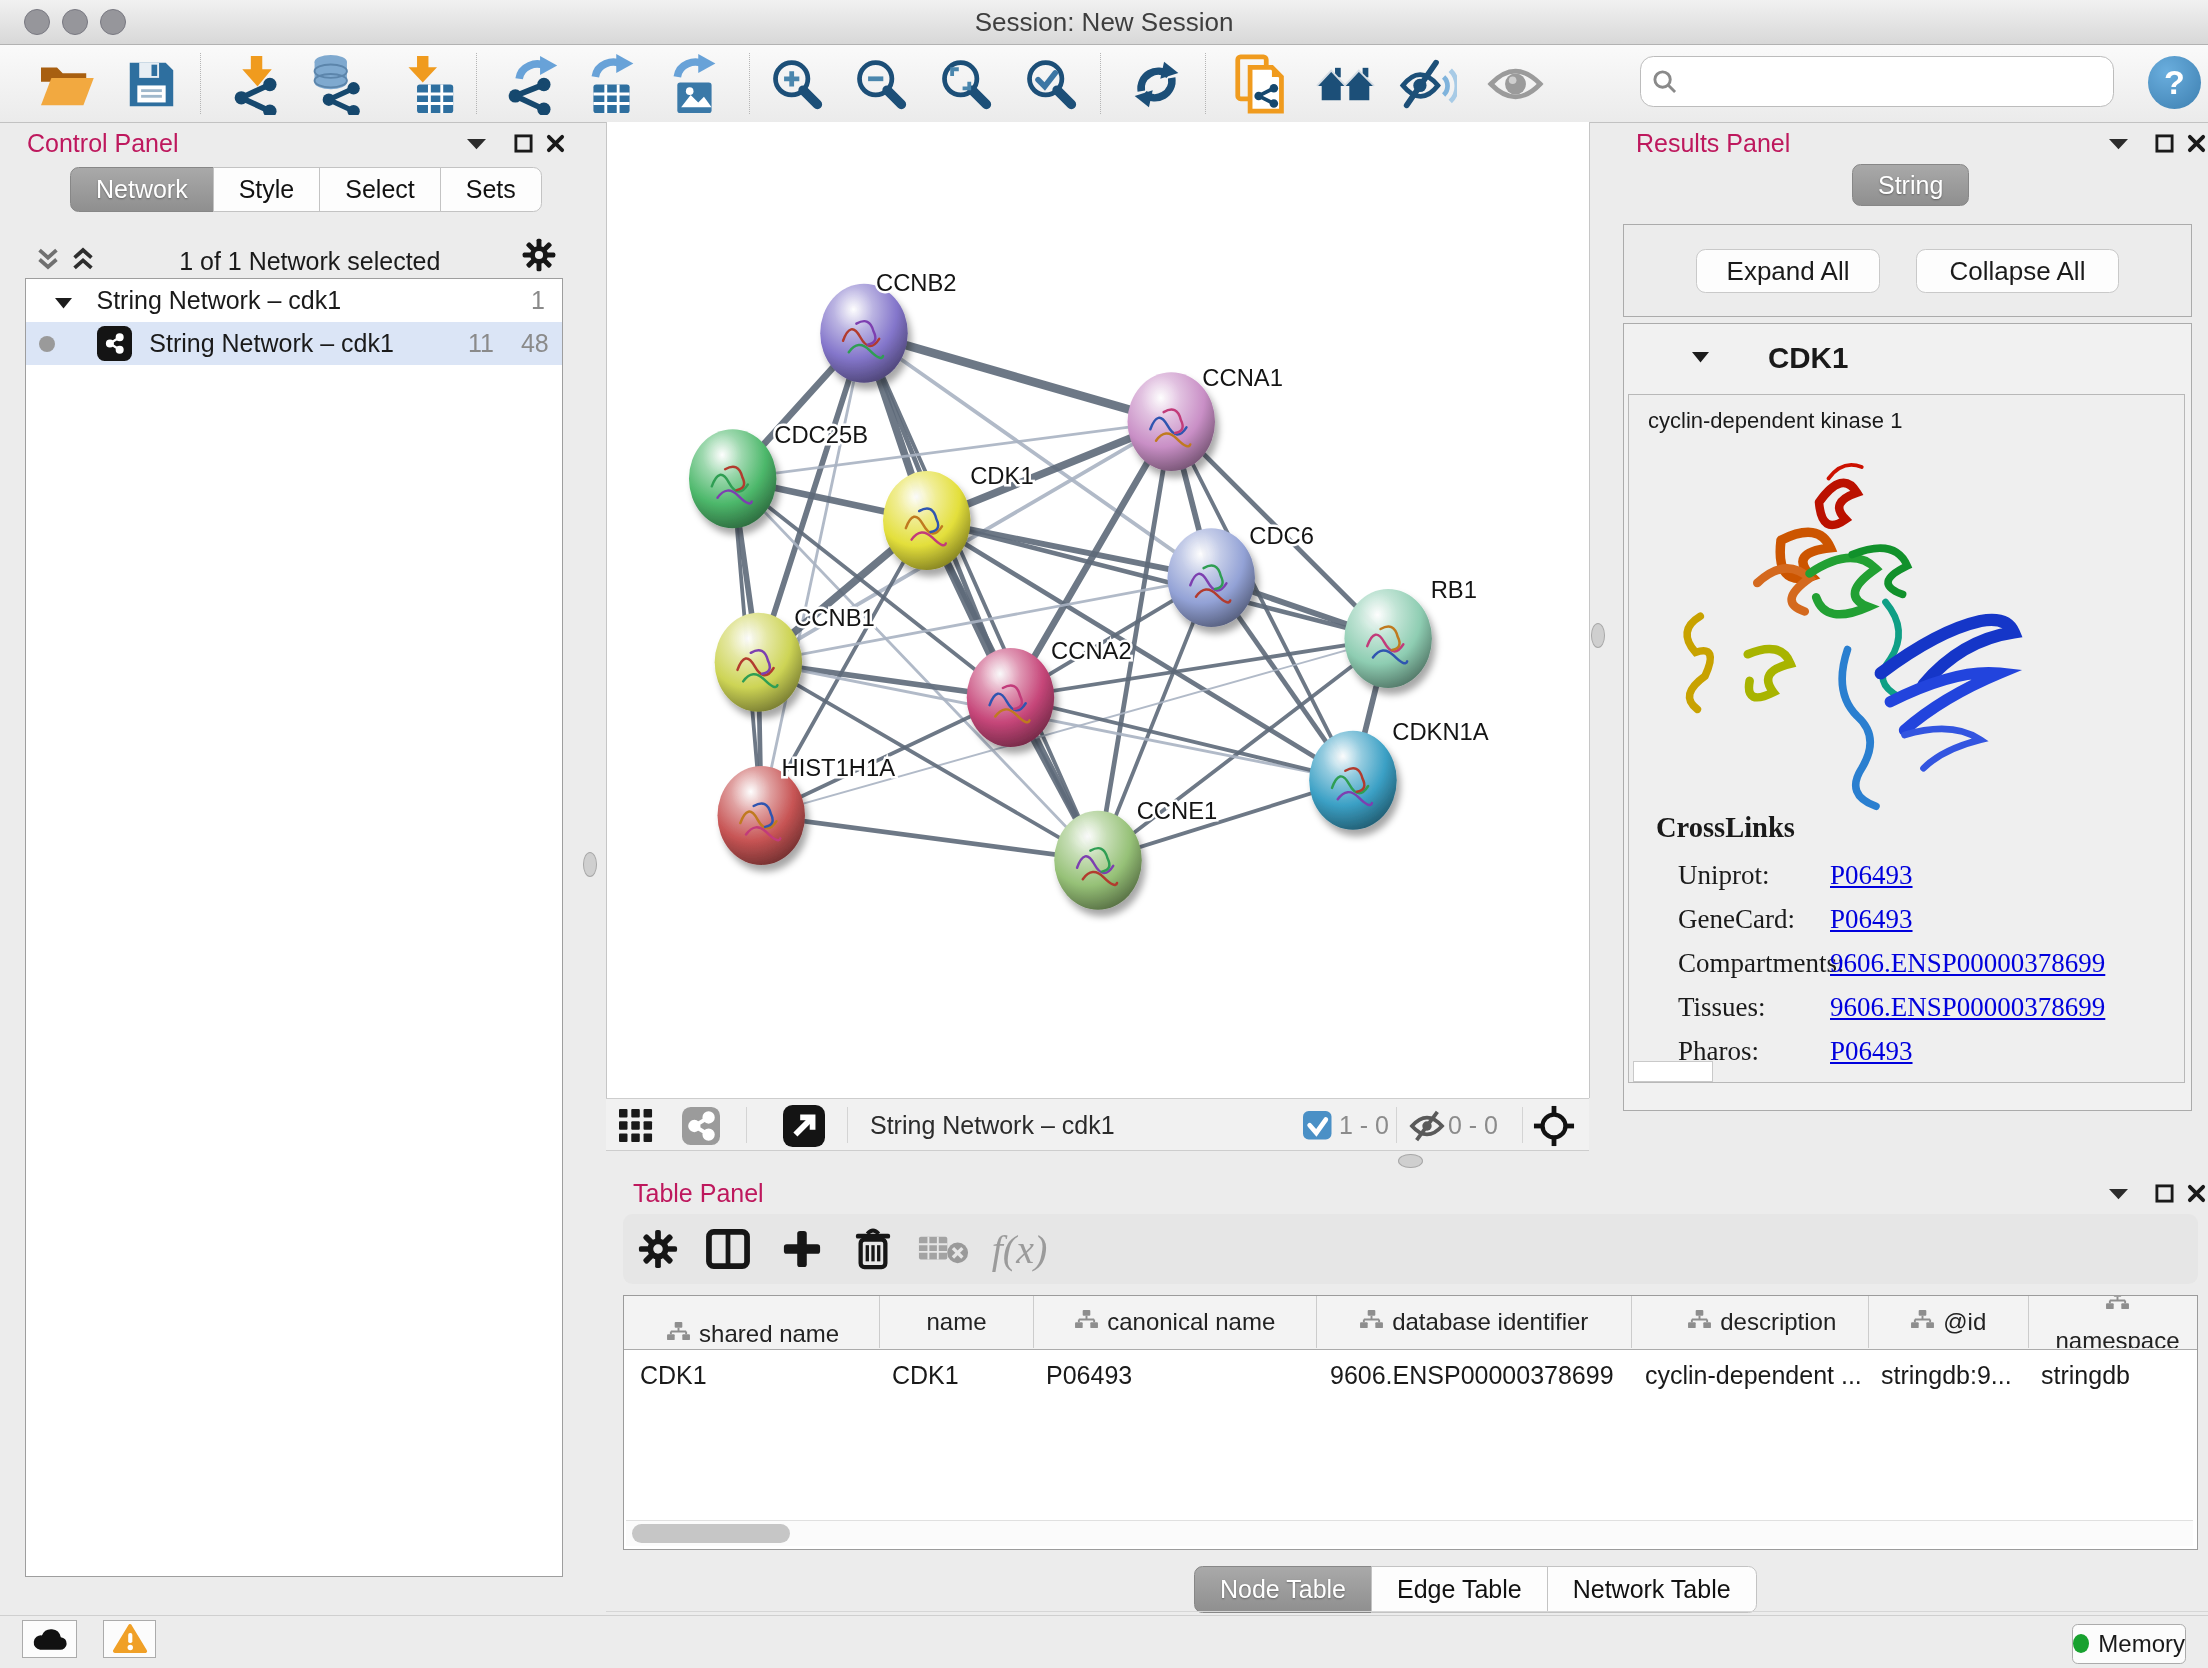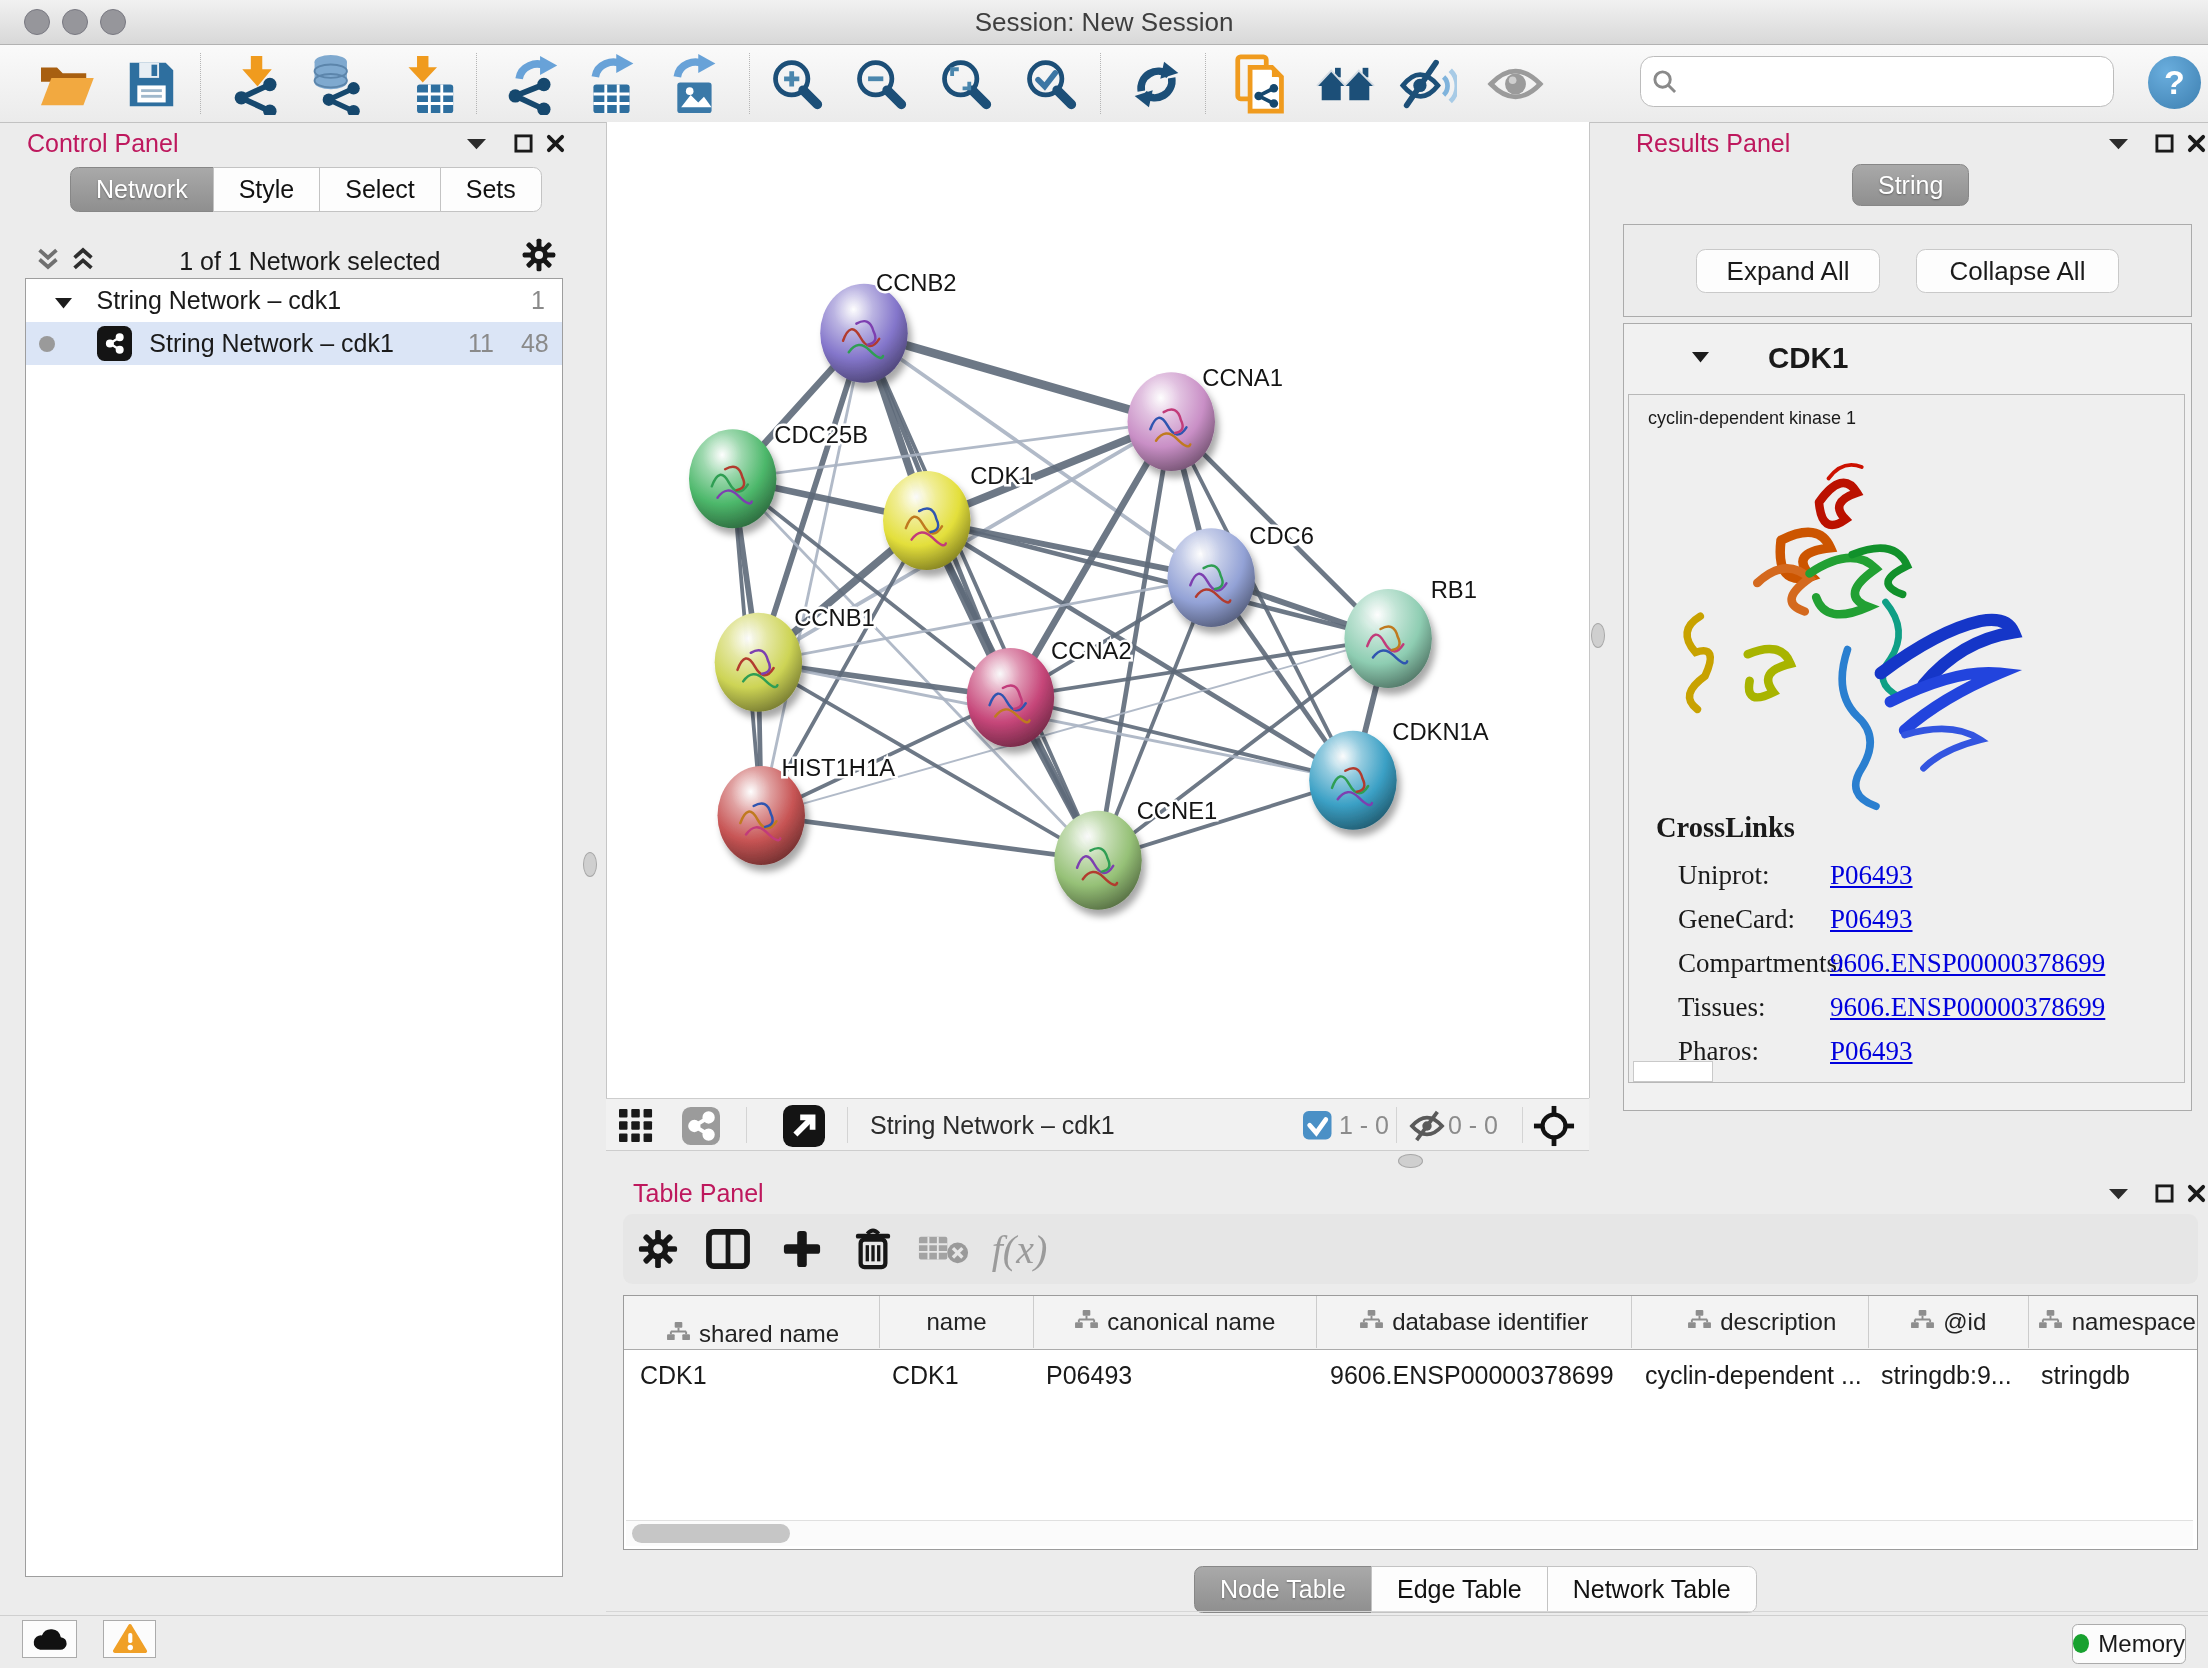--- a/index.html
+++ b/index.html
@@ -648,7 +648,7 @@
     </div>
   </div>
   <div class="descbox">
-    <div style="position:absolute;left:19px;top:13.3px;font-size:18px">cyclin-dependent kinase 1</div>
+    <div style="position:absolute;left:19px;top:13.3px;font-size:22px">cyclin-dependent kinase 1</div>
     <svg style="position:absolute;left:38px;top:55px" width="380" height="380" viewBox="0 0 400 400">
       <g fill="none" stroke-linecap="round">
         <path d="M160 55 q25 -35 40 -10 q-30 10 -12 28 q-25 18 -28 -18" stroke="#bb1100" stroke-width="9"></path>

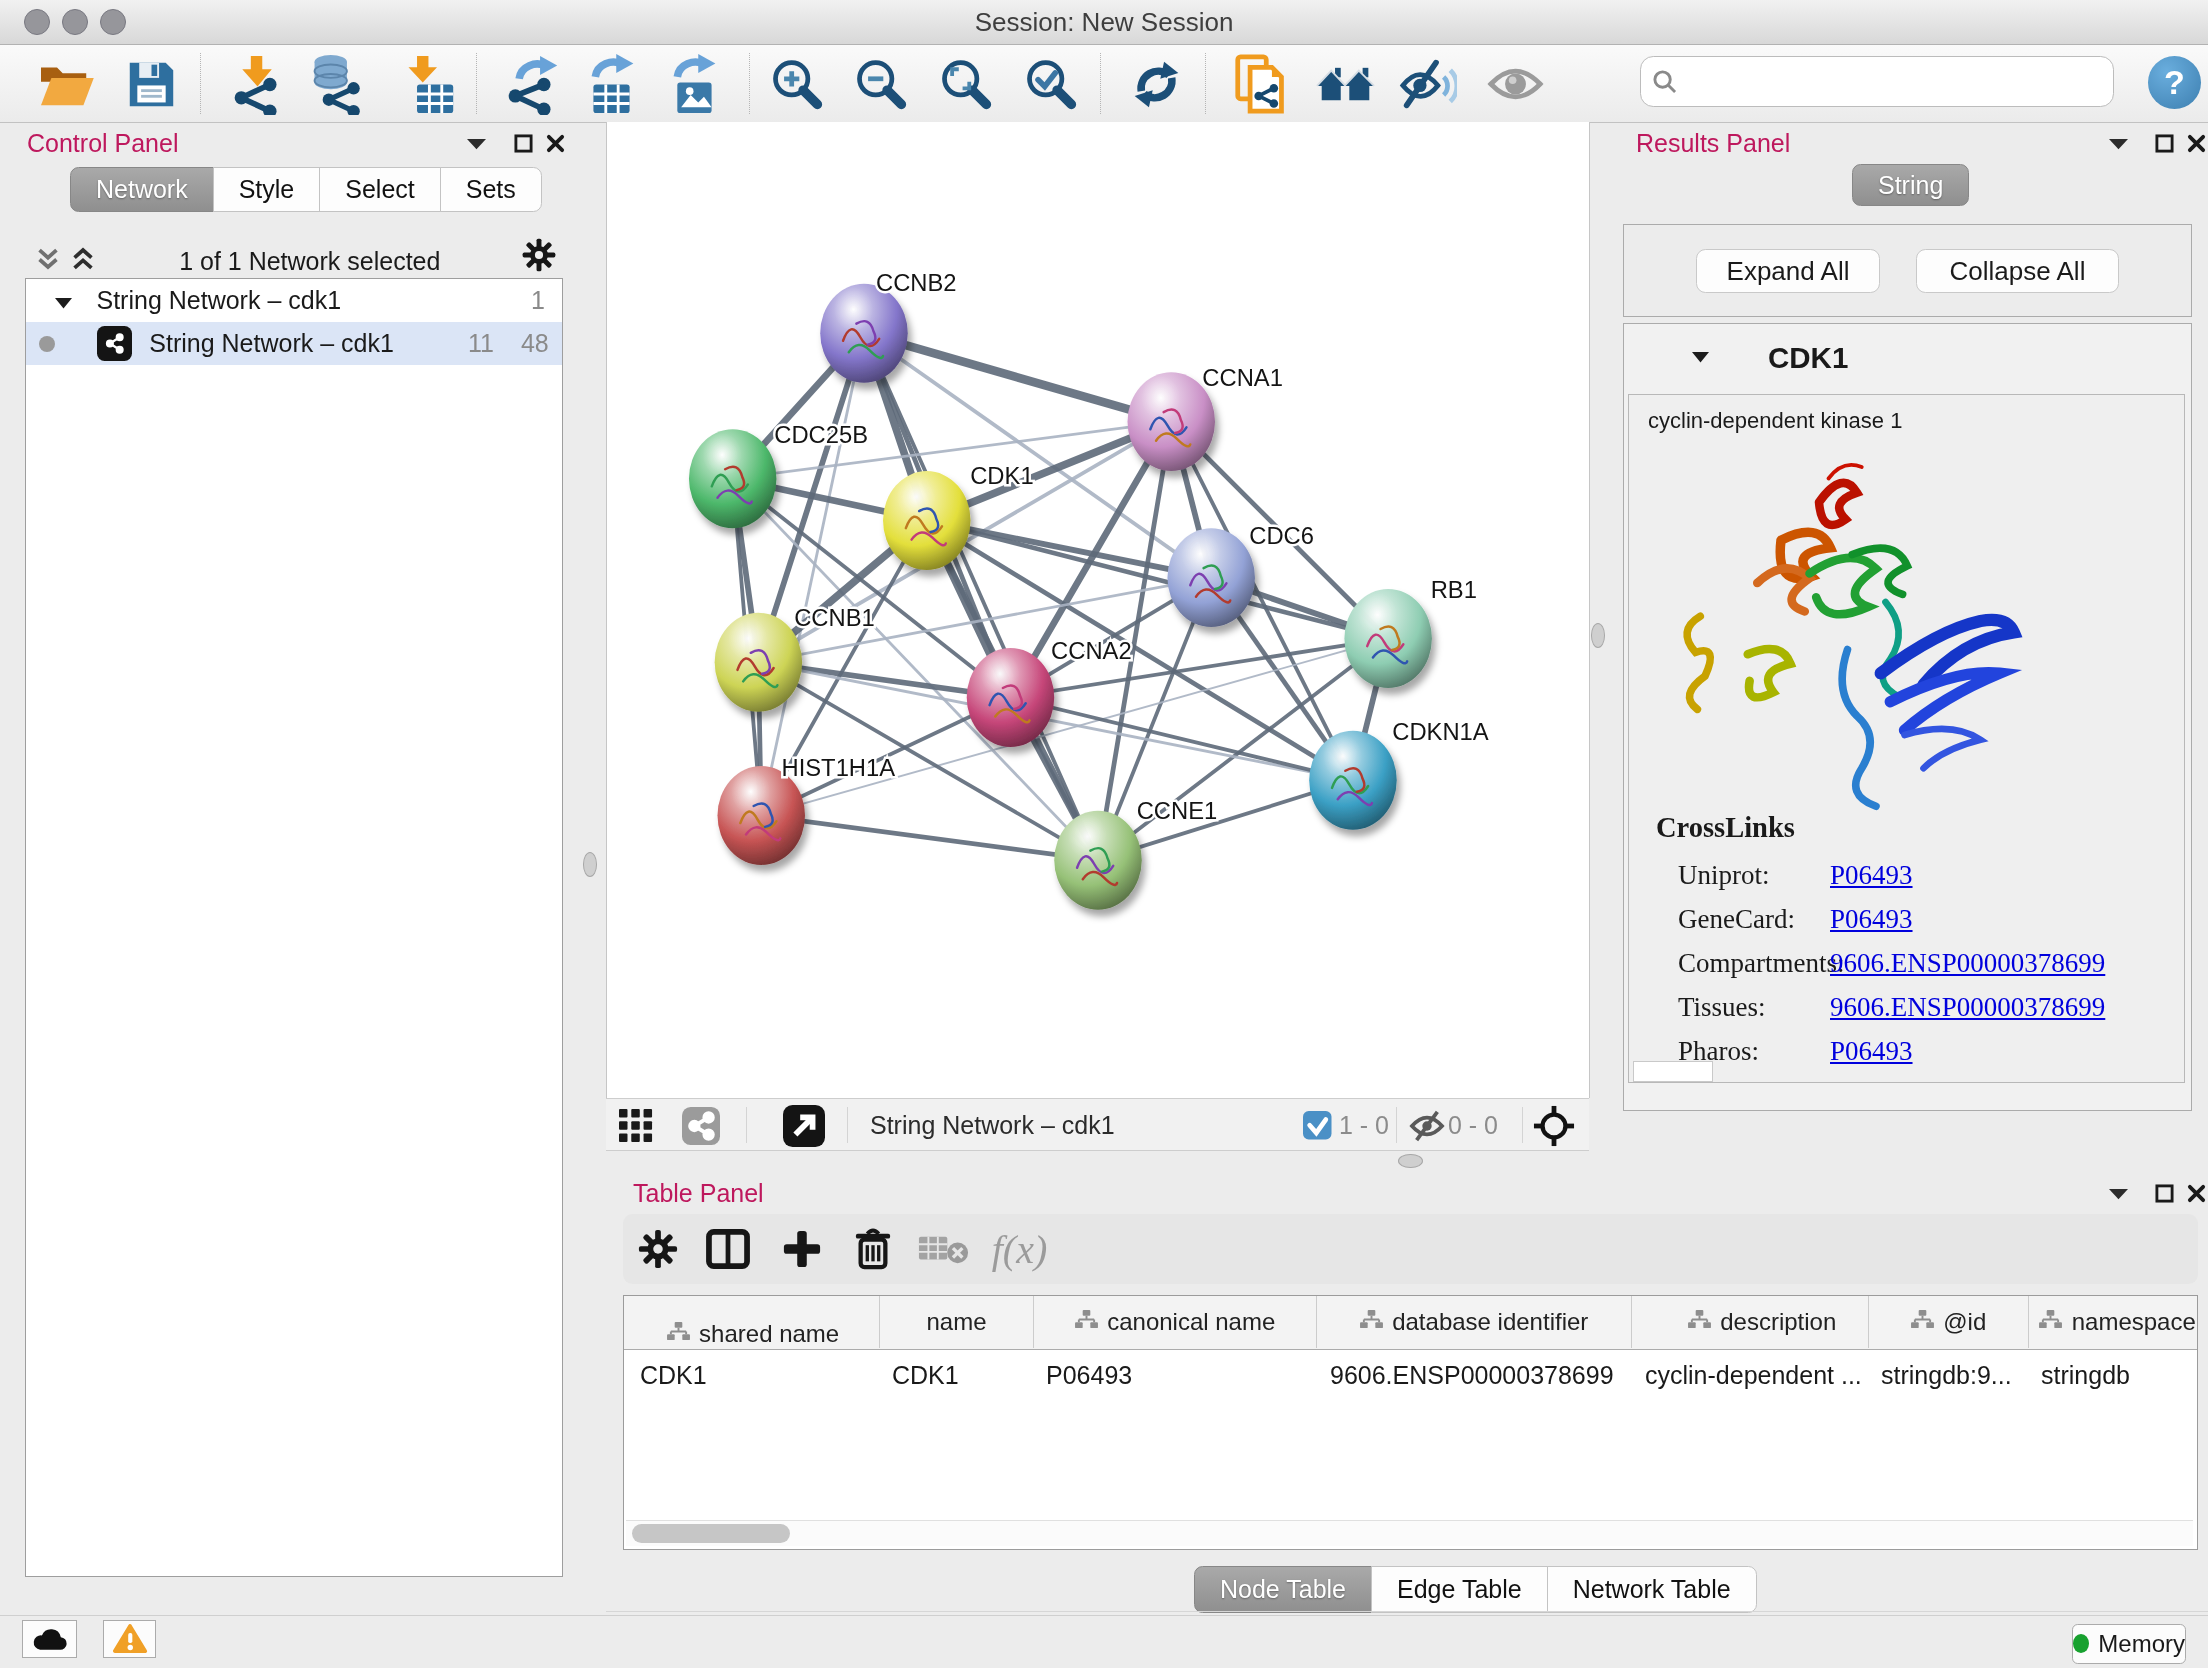--- a/index.html
+++ b/index.html
@@ -815,7 +815,7 @@
             </svg></span>
           <span>@id</span>
         </div>
-        <div class="th" style="left: 1404px; width: 178px;">
+        <div class="th" style="left: 1404px; width: 178px; flex-direction: column;">
           <span><svg width="23" height="21" viewBox="0 0 24 22">
               <g fill="#8e8e8e">
                 <rect x="8" y="1" width="8" height="6" rx="1"></rect>

